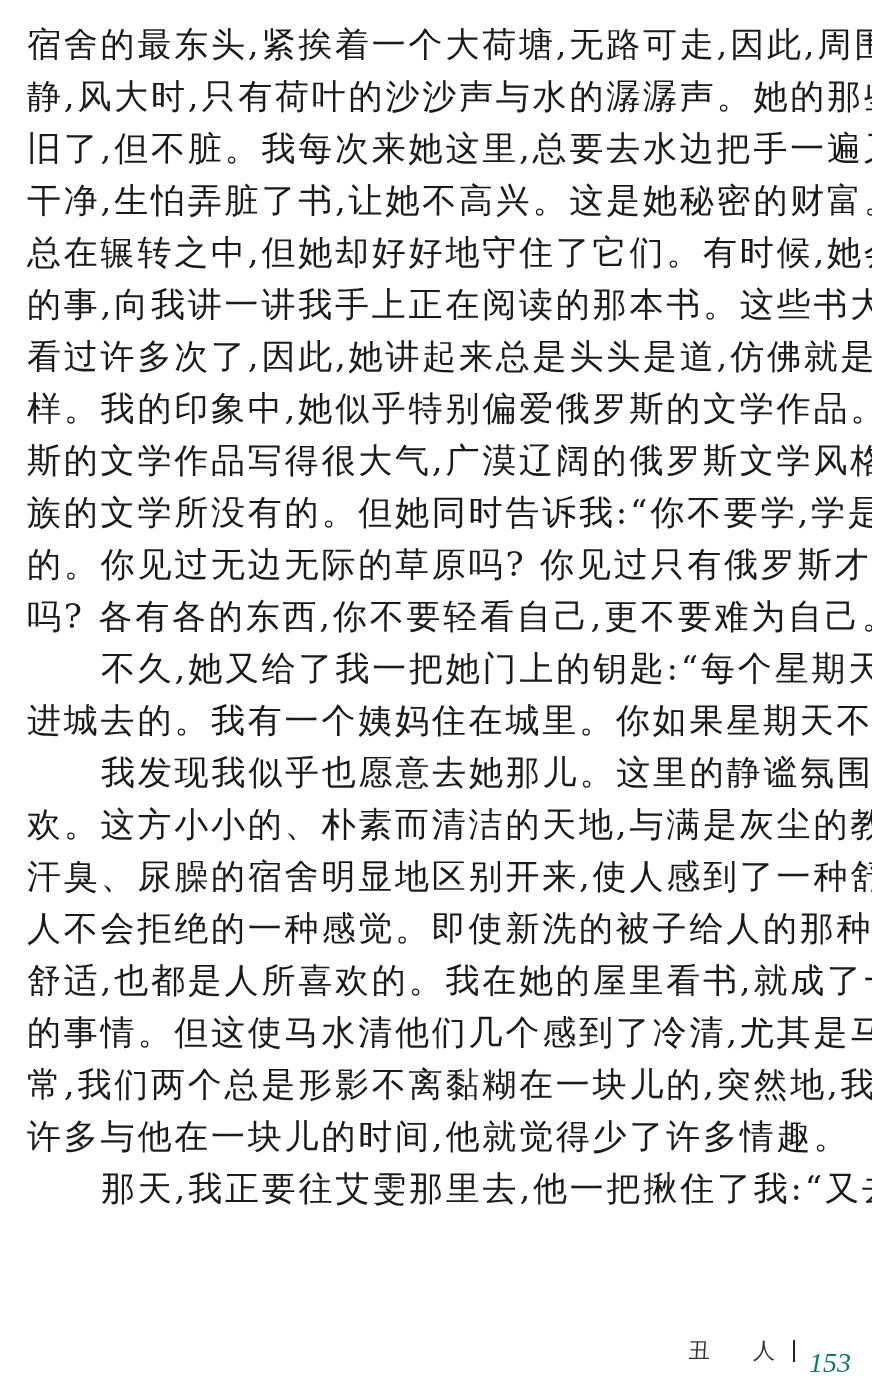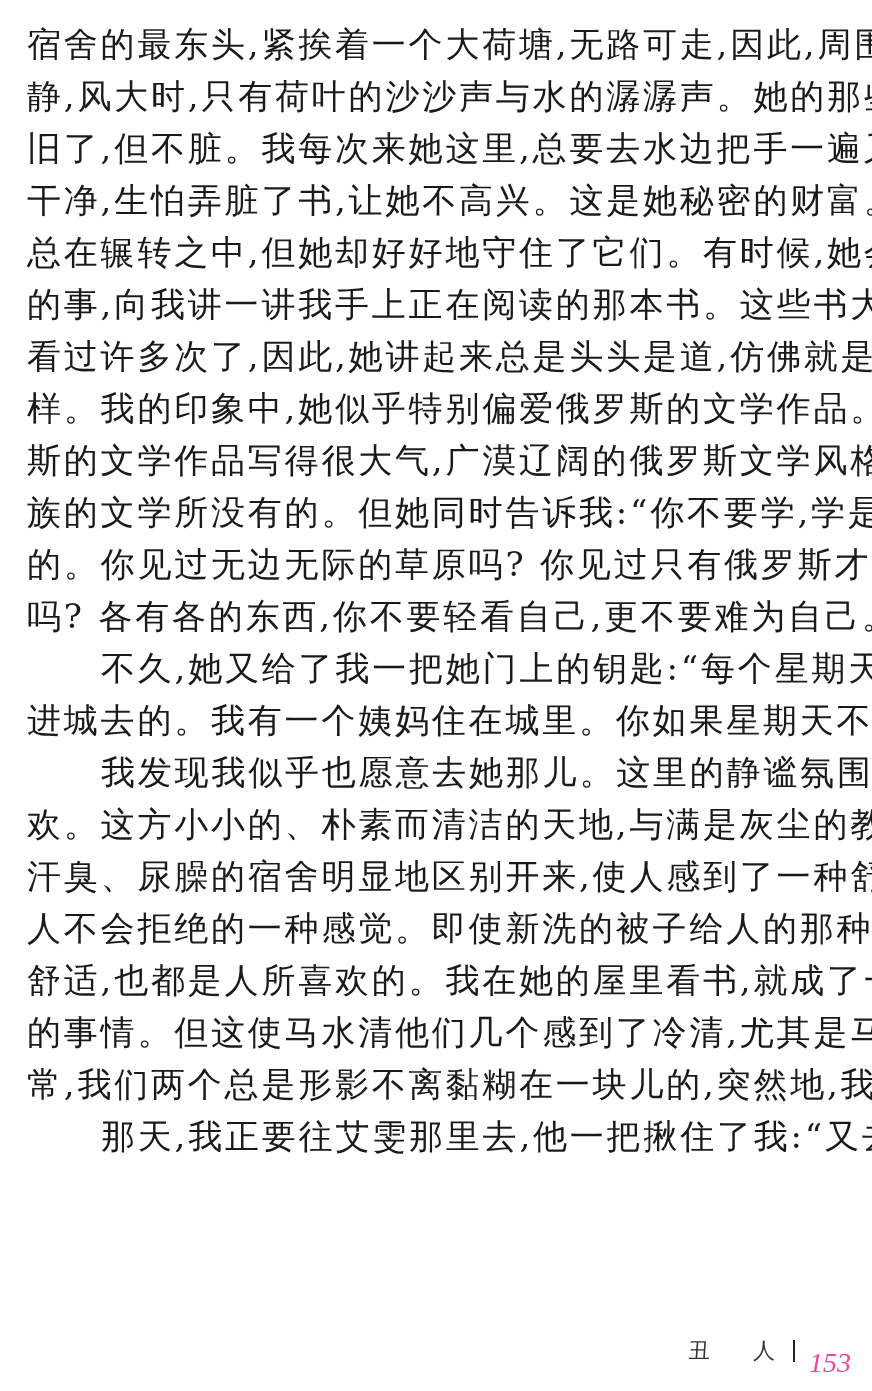--- a/index.html
+++ b/index.html
@@ -100,6 +100,7 @@
     <span class="line">舒适,也都是人所喜欢的。我在她的屋里看书,就成了一件很愉快</span>
     <span class="line">的事情。但这使马水清他们几个感到了冷清,尤其是马水清。往</span>
     <span class="line">常,我们两个总是形影不离黏糊在一块儿的,突然地,我就减少了</span>
+    <span class="line last">许多与他在一块儿的时间,他就觉得少了许多情趣。</span>
   </div>
 
   <div>

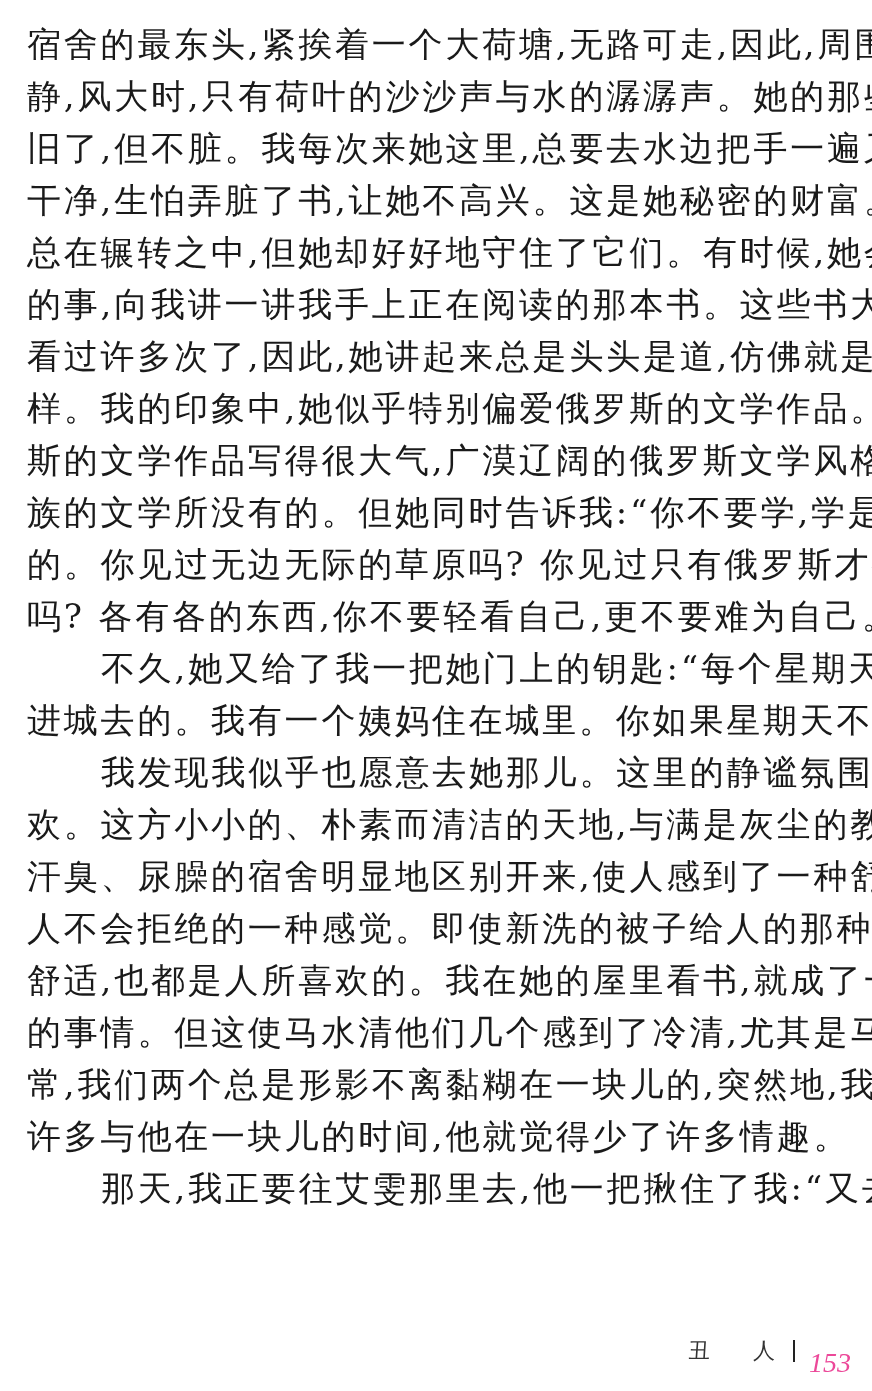--- a/index.html
+++ b/index.html
@@ -63,7 +63,7 @@
       font-family: "Liberation Serif", "DejaVu Serif", serif;
       font-style: italic;
       font-size: 28px;
-      color: #ec4899;
+      color: #0f766e;
       margin-top: 24px;
     }
   </style>

